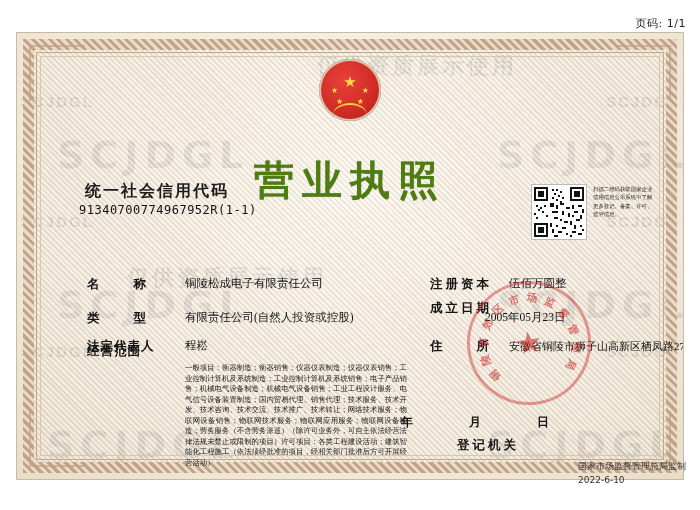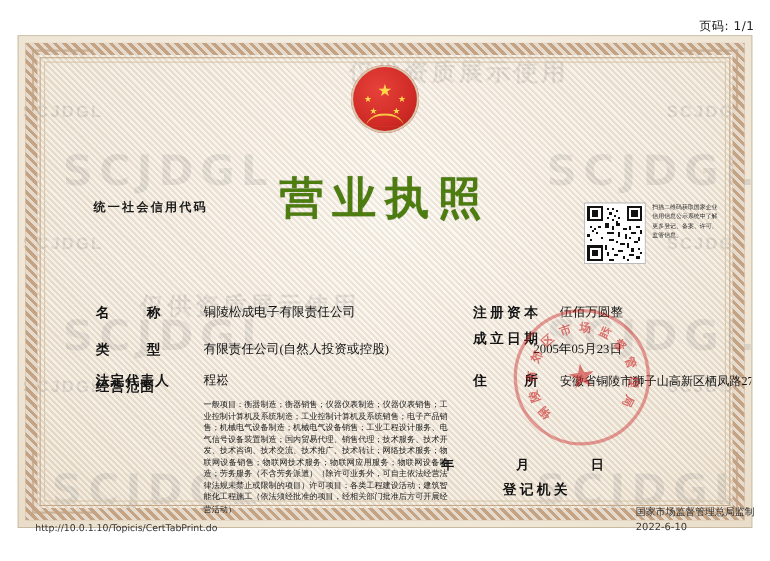--- a/index.html
+++ b/index.html
@@ -191,7 +191,7 @@
     position: absolute;
     left: 68px;
     top: 148px;
-    font-size: 11px;
+    font-size: 16px;
     letter-spacing: 2px;
     color: #1b1b1b;
     font-weight: bold;

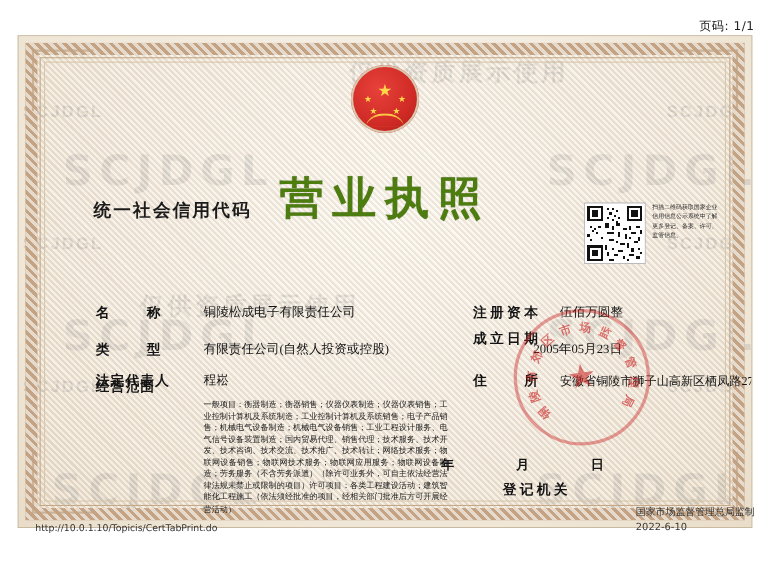--- a/index.html
+++ b/index.html
@@ -374,6 +374,7 @@
     <div class="title">营业执照</div>
 
     <div class="credit-label">统一社会信用代码</div>
+    <div class="credit-value">91340700774967952R(1-1)</div>
 
     <div class="qr">
       <svg width="54" height="54" viewBox="0 0 27 27" shape-rendering="crispEdges">

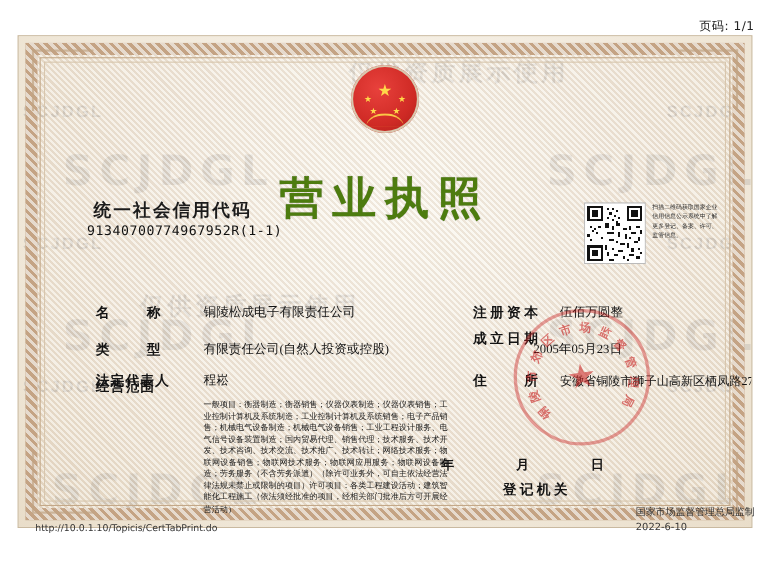--- a/index.html
+++ b/index.html
@@ -493,7 +493,6 @@
   </div>
 
   <div class="footer-left">
-    <div>http://10.0.1.10/Topicis/CertTabPrint.do</div>
   </div>
   <div class="footer-right">
     <div>国家市场监督管理总局监制</div>

